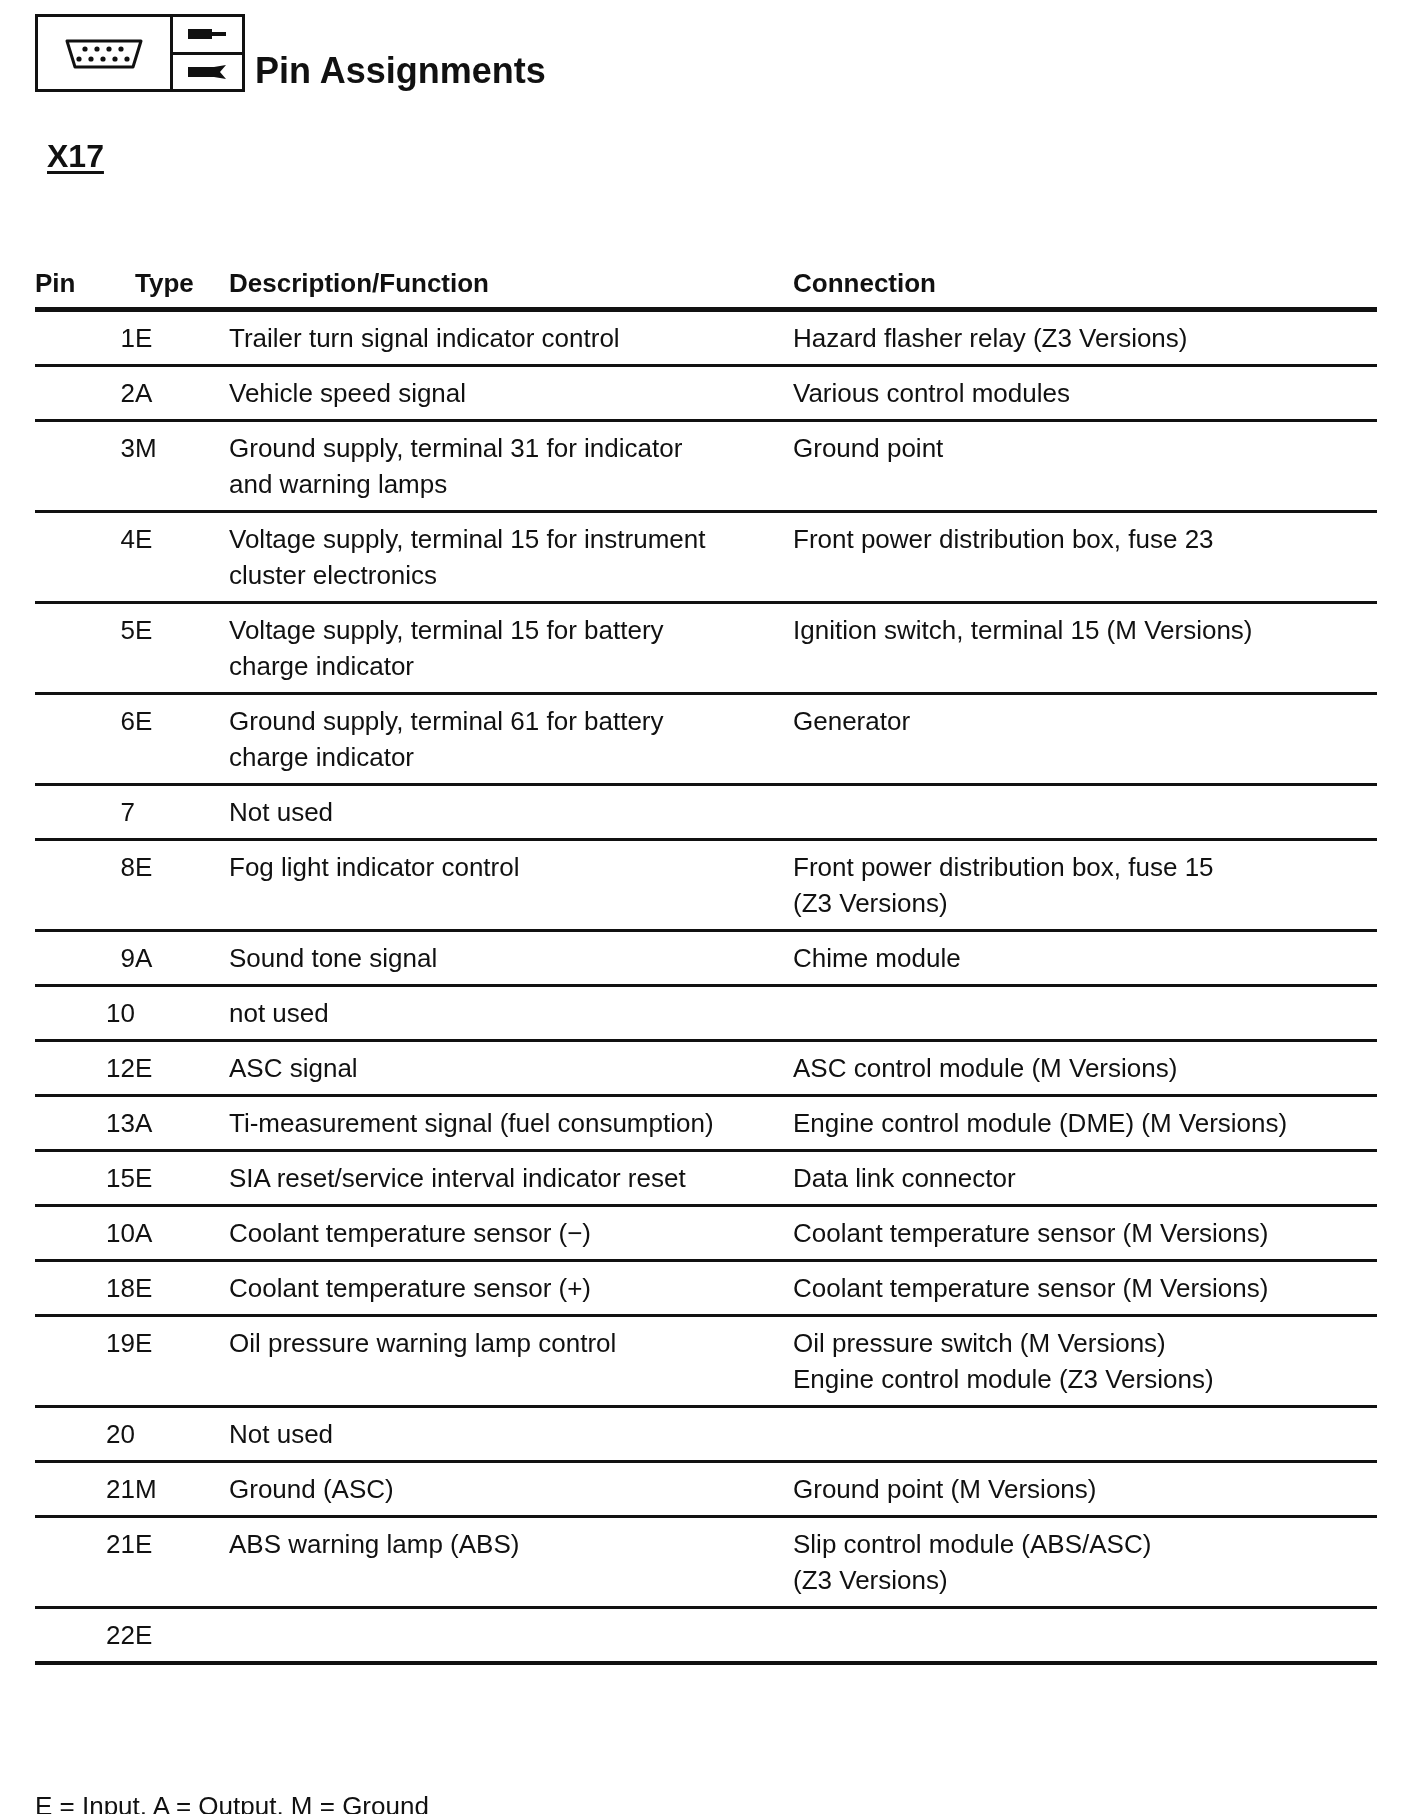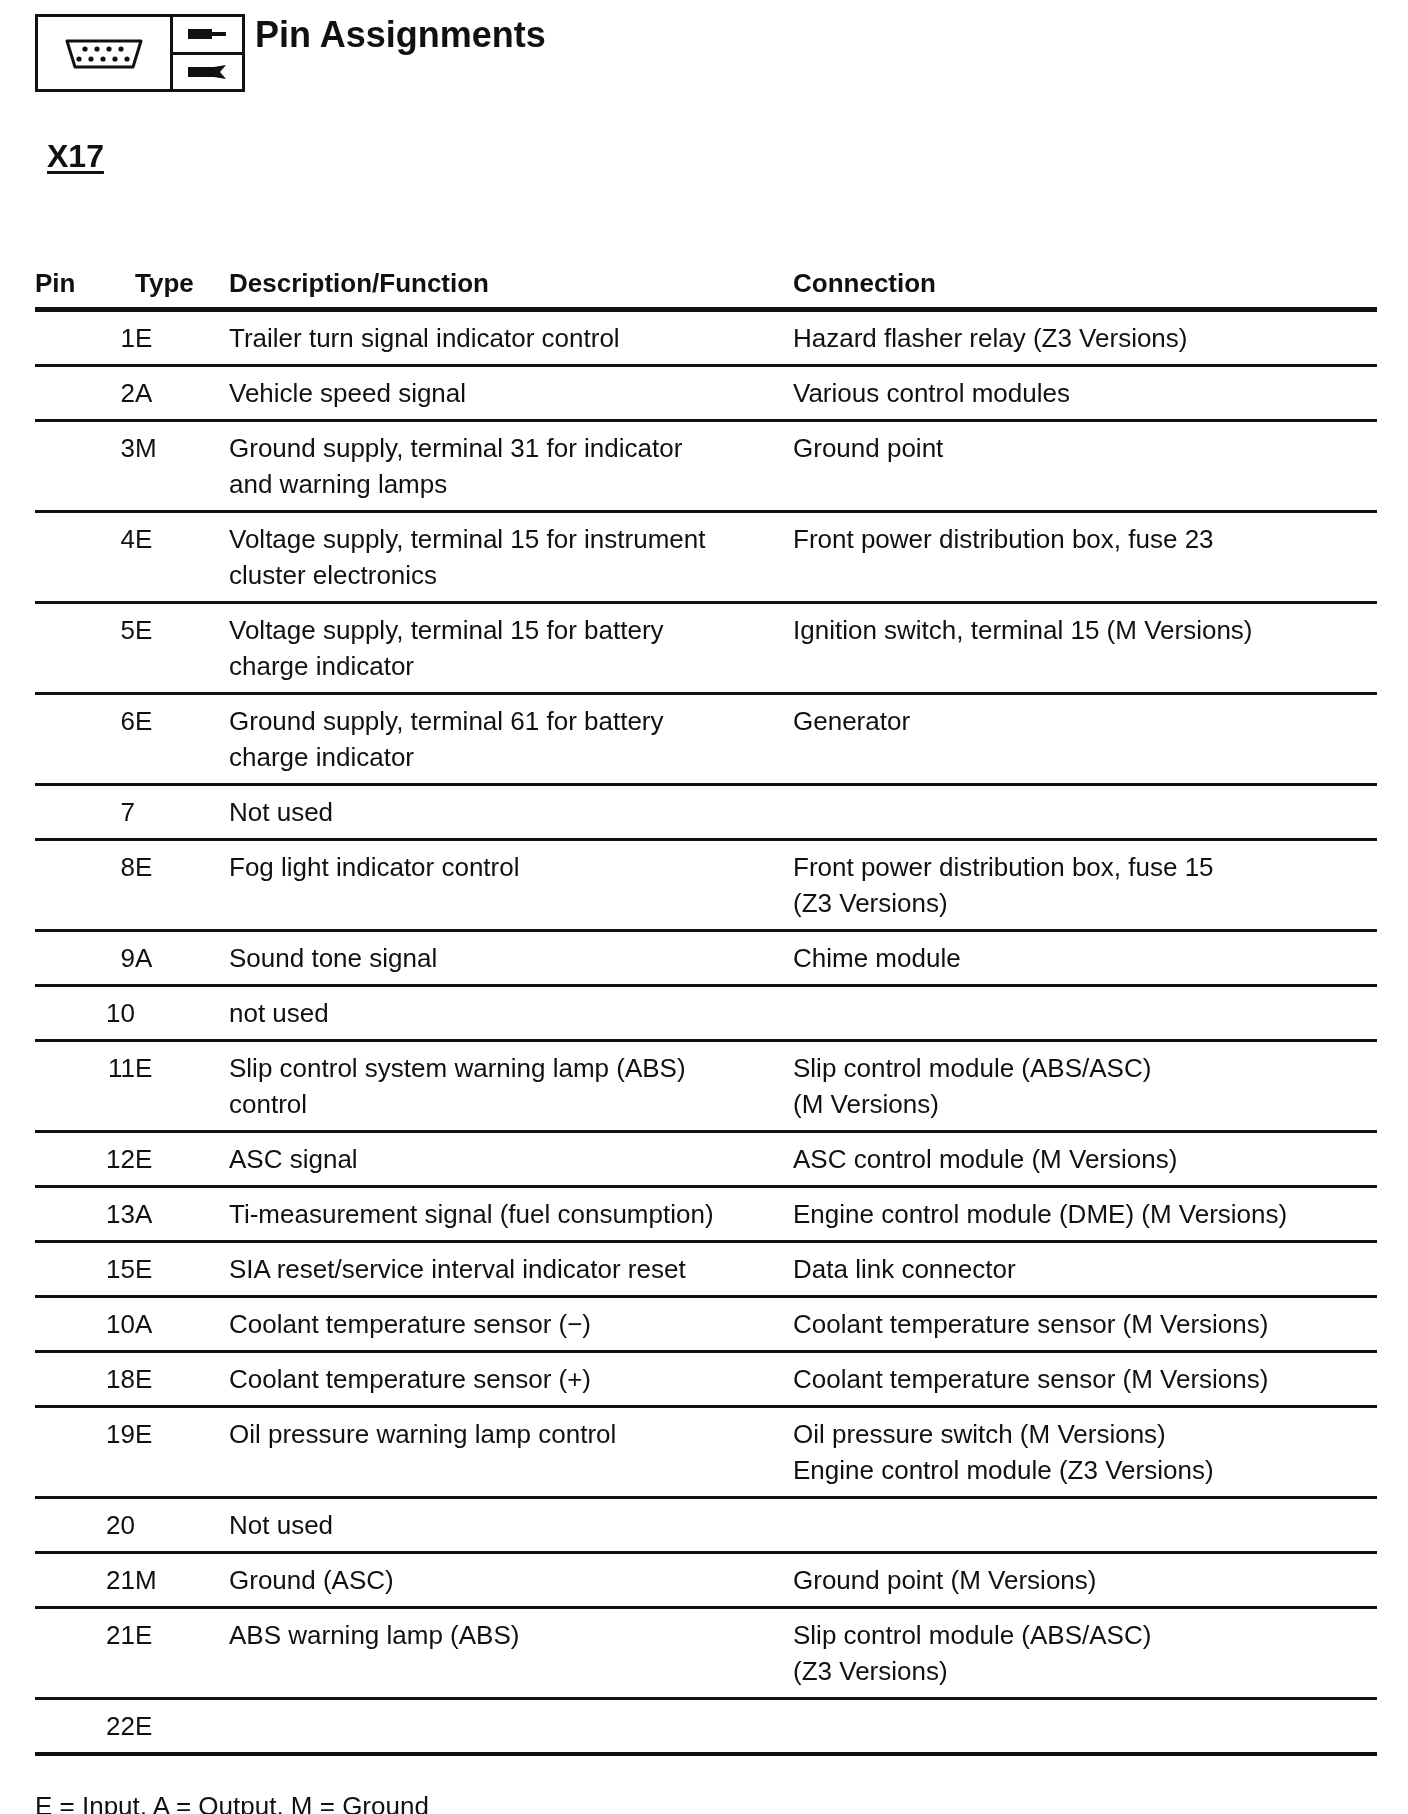--- a/index.html
+++ b/index.html
@@ -7,7 +7,7 @@
       width: 1408px; height: 1814px; position: relative; overflow: hidden;
       font-family: "Liberation Sans", sans-serif; color: #111111;
     }
-    .header { position: absolute; left: 35px; top: 14px; display: flex; align-items: flex-start; }
+    .header { position: absolute; left: 35px; top: 14px; display: flex; align-items: flex-end; }
     .iconbox {
       width: 210px; height: 78px; border: 3px solid #111; box-sizing: border-box;
       display: flex;

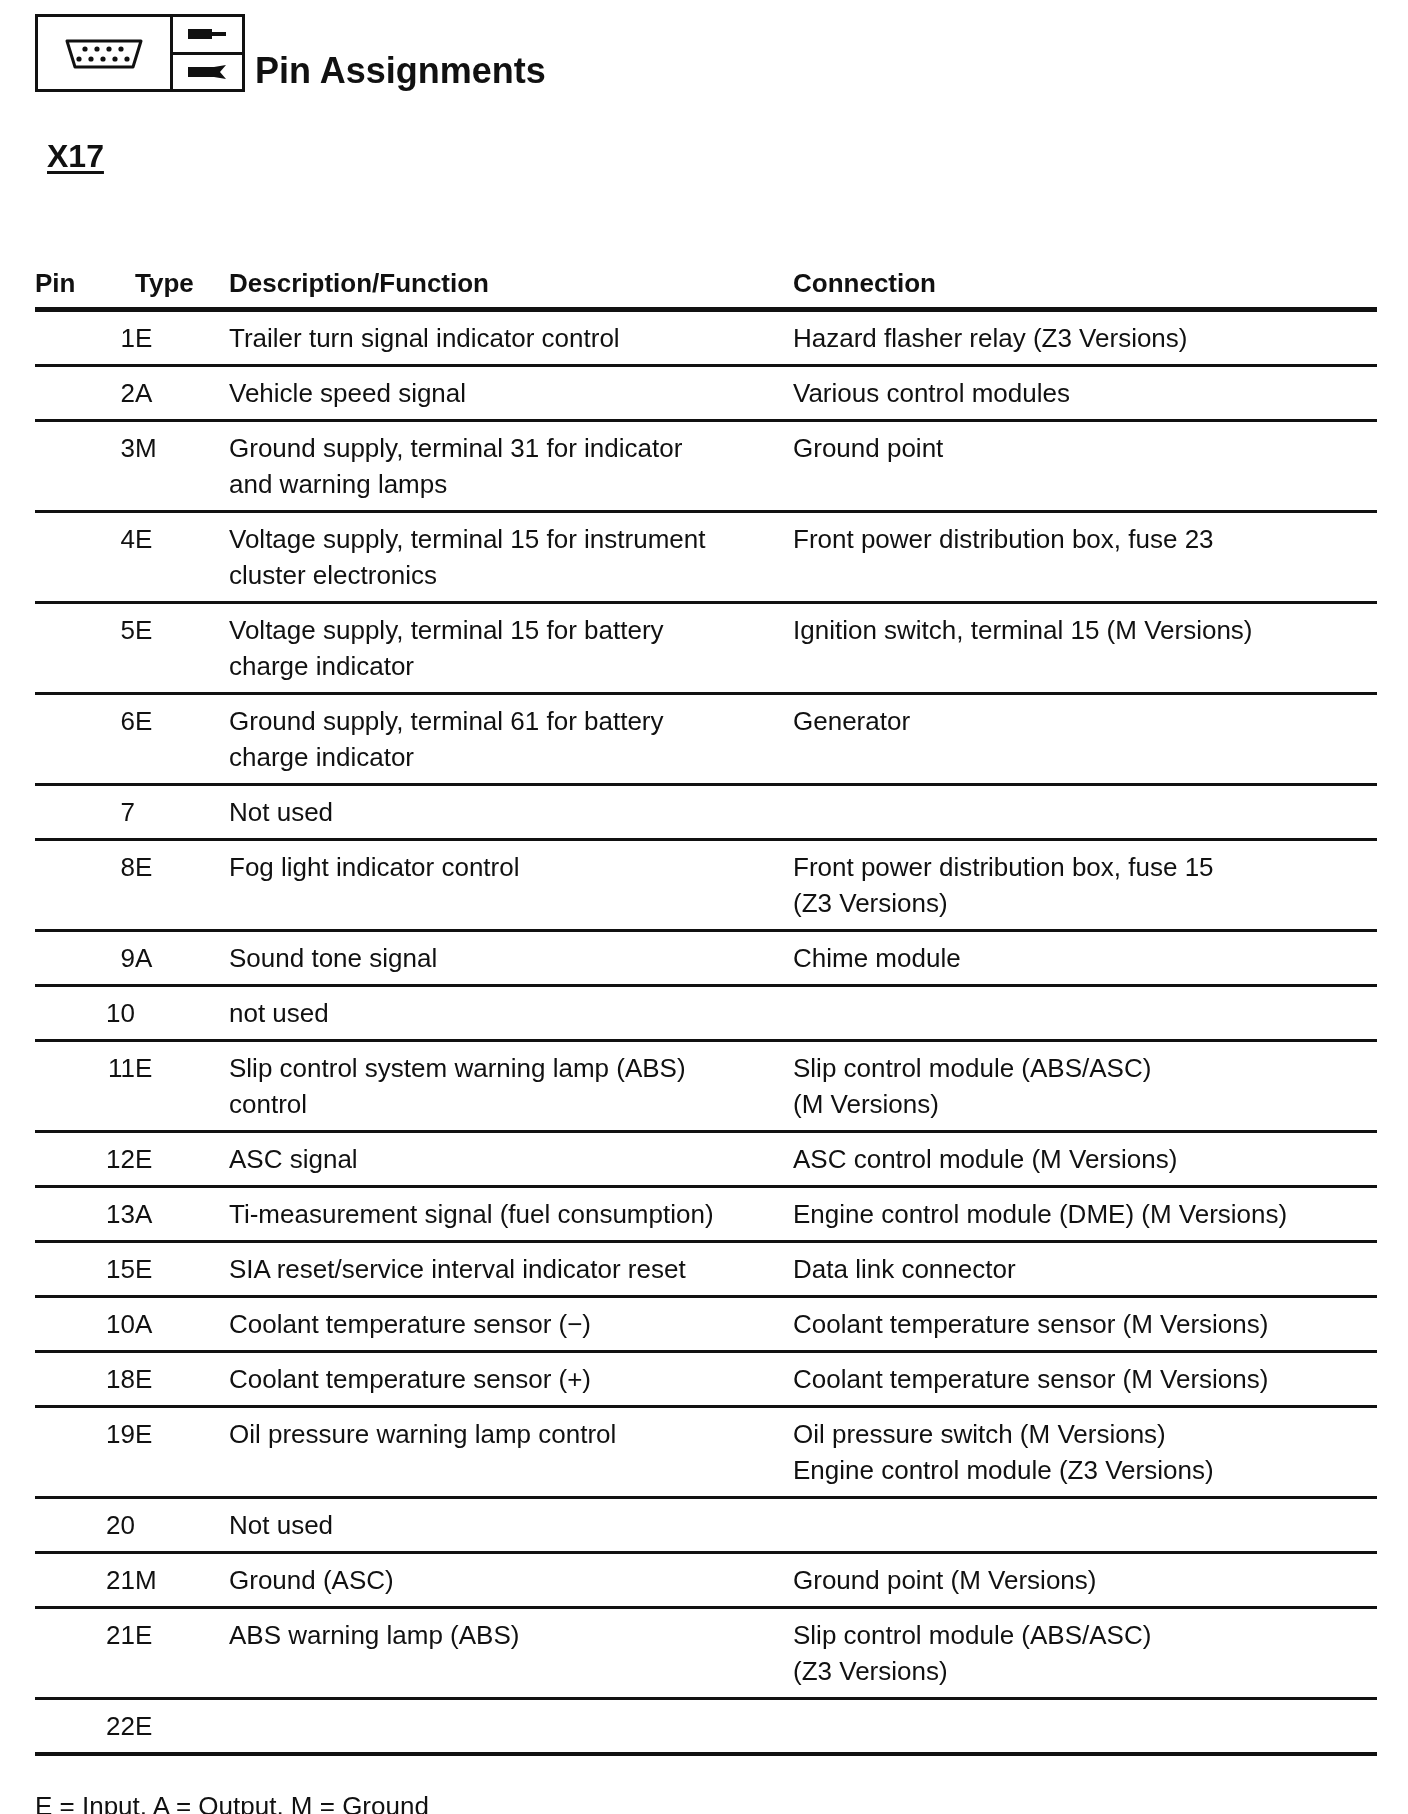--- a/index.html
+++ b/index.html
@@ -196,18 +196,6 @@
         </td>
       </tr>
       <tr>
-        <td class="c-pin">11</td>
-        <td class="c-type">E</td>
-        <td class="c-desc">
-          <span class="line">Slip control system warning lamp (ABS)</span>
-          <span class="line">control</span>
-        </td>
-        <td class="c-conn">
-          <span class="line">Slip control module (ABS/ASC)</span>
-          <span class="line">(M Versions)</span>
-        </td>
-      </tr>
-      <tr>
         <td class="c-pin">12</td>
         <td class="c-type">E</td>
         <td class="c-desc">

